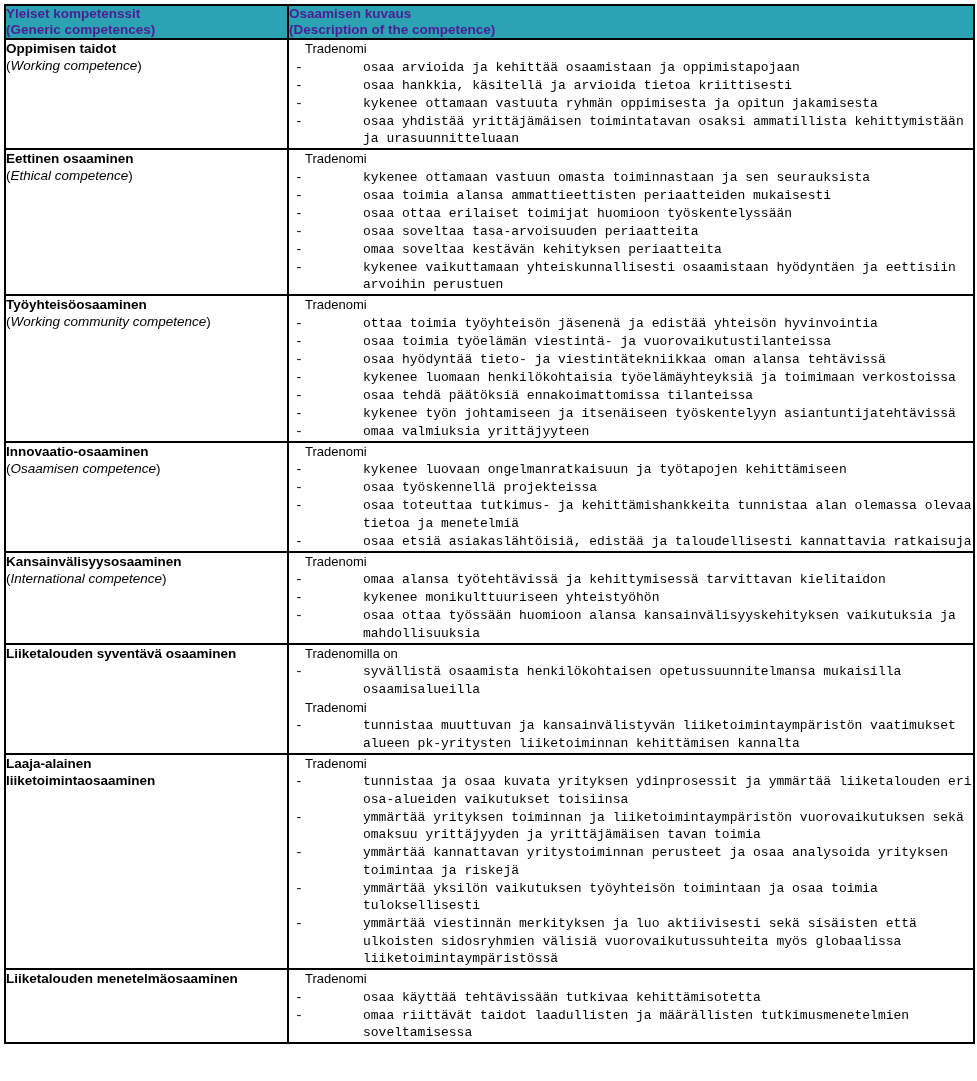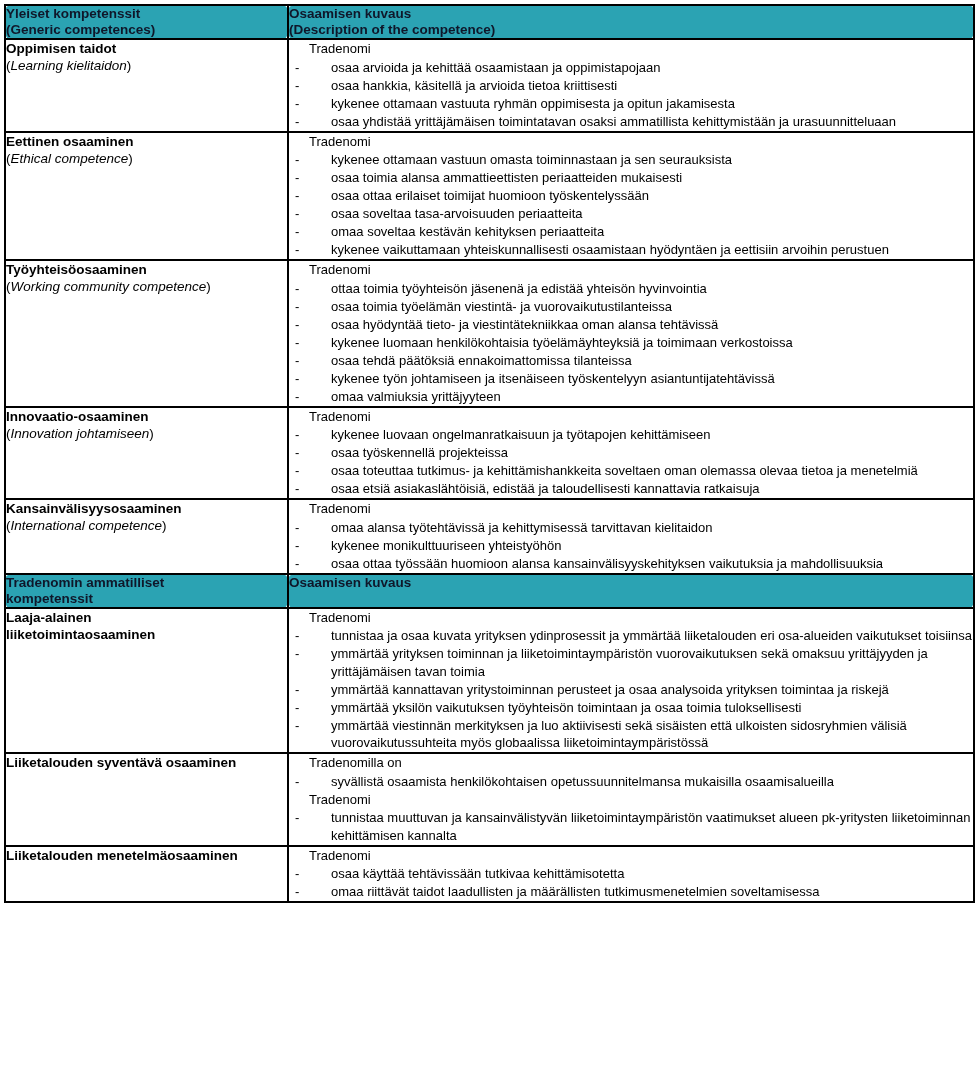--- a/index.html
+++ b/index.html
@@ -35,12 +35,11 @@
   
   .hdr td {
     background: #2ba3b3;
-    color: #0f172a;
+    color: #4c1d95;
     font-weight: bold;
     font-size: 13.5px;
     line-height: 16px;
     padding: 10px 10px 12px 10px;
-    border-radius: 6px;
   }
   .hdr .hdr-line { display: block; }
   .hdr-tall td { padding-top: 12px; padding-bottom: 16px; }

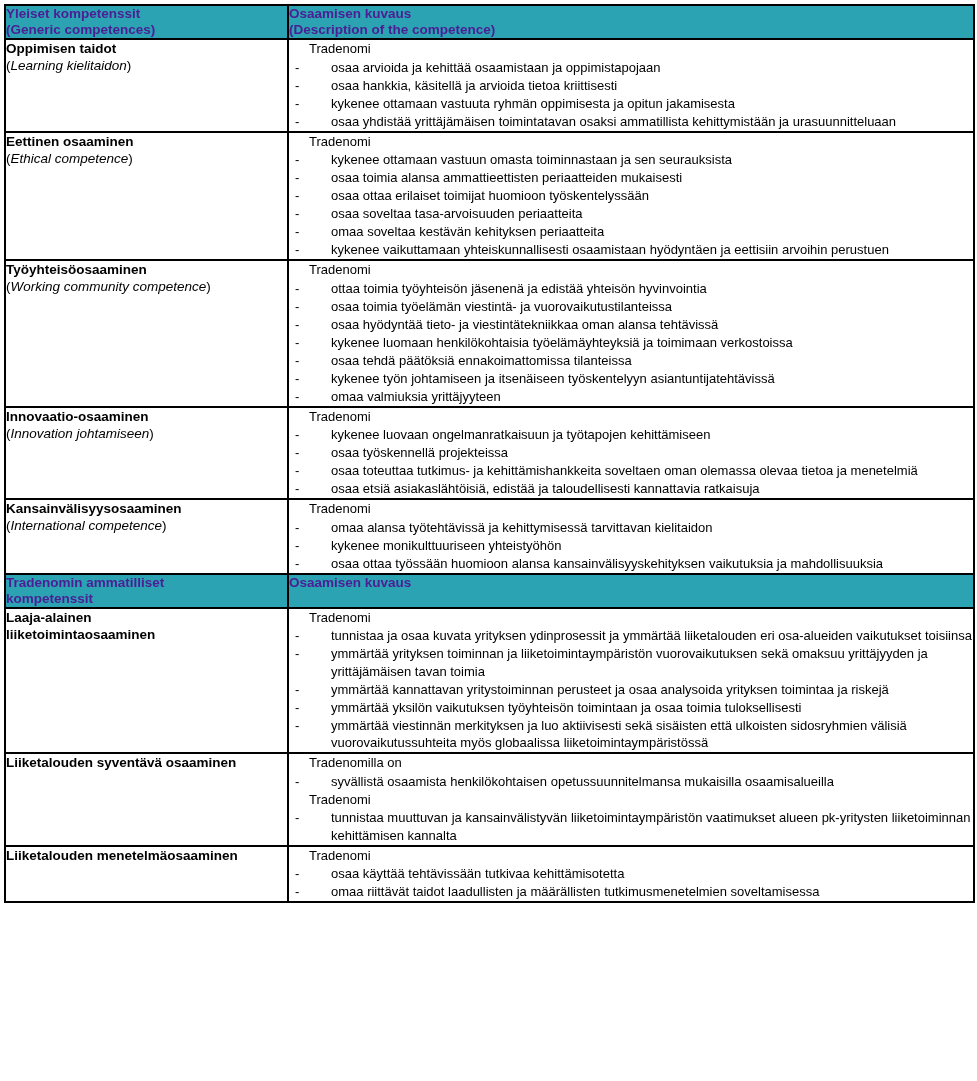--- a/index.html
+++ b/index.html
@@ -68,8 +68,7 @@
     line-height: 17.5px;
   }
   .desc-intro {
-    margin: 0 0 1px 0;
-    padding-left: 20px;
+    margin: 0 0 1px 16px;
   }
   ul.dash-list {
     list-style: none;

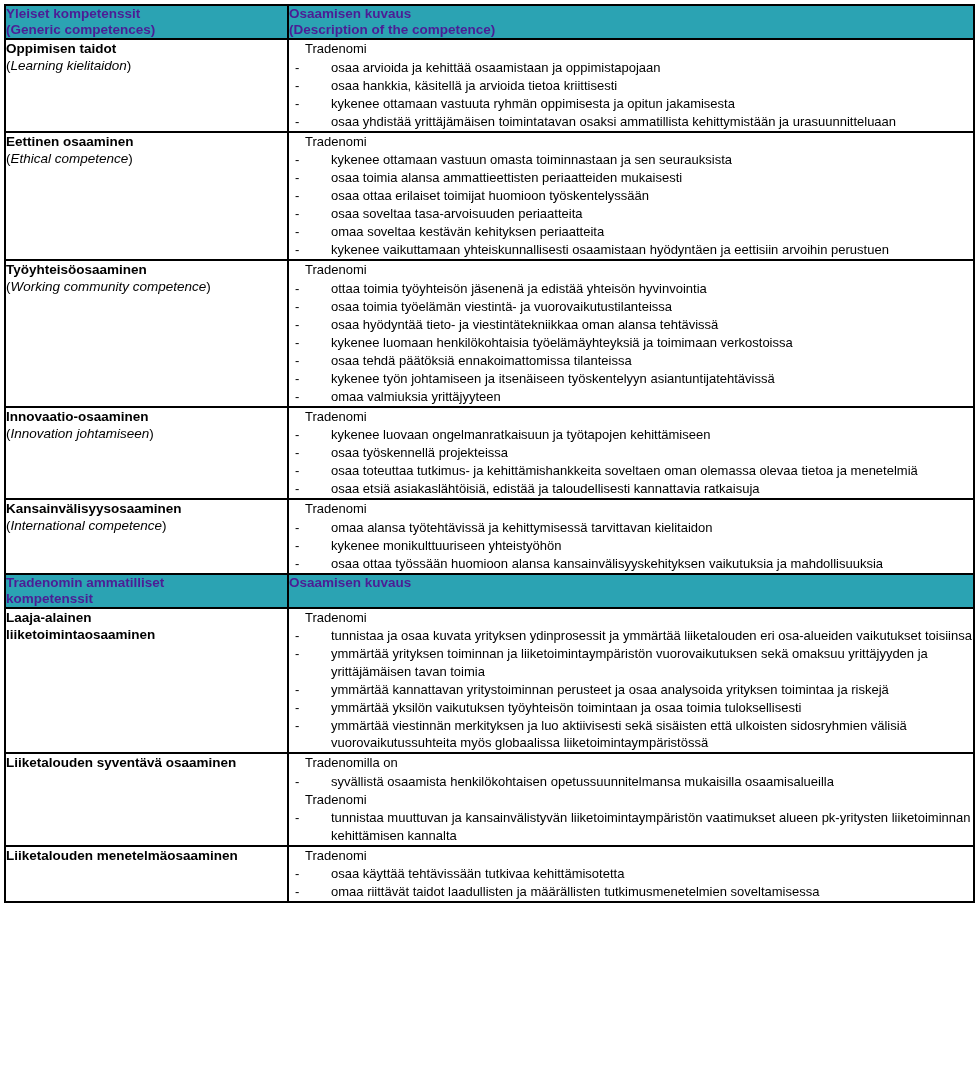--- a/index.html
+++ b/index.html
@@ -113,7 +113,7 @@
       <tr>
         <td class="name-cell">
           <span class="name-fi">Oppimisen taidot</span>
-          <span class="name-en"><span class="paren">(</span><span class="ital">Learning kielitaidon</span><span class="paren">)</span></span>
+          <span class="name-en"><span class="paren">(</span><span class="ital">Working competence</span><span class="paren">)</span></span>
         </td>
         <td class="desc-cell">
           <p class="desc-intro">Tradenomi</p>

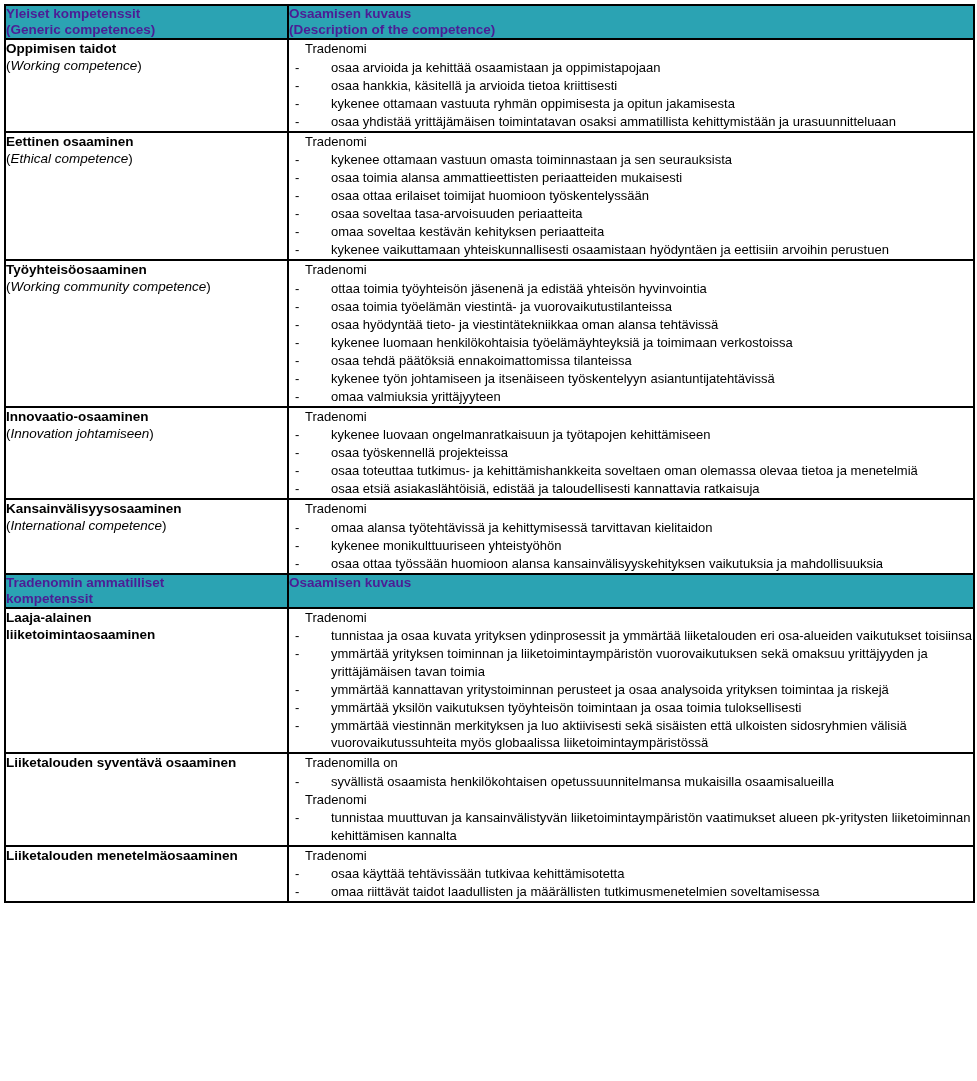--- a/index.html
+++ b/index.html
@@ -77,8 +77,9 @@
   }
   ul.dash-list li {
     position: relative;
-    padding-left: 42px;
+    padding-left: 74px;
     margin: 0 0 0.5px 0;
+    font-family: Liberation Mono, monospace;
   }
   ul.dash-list li::before {
     content: "-";

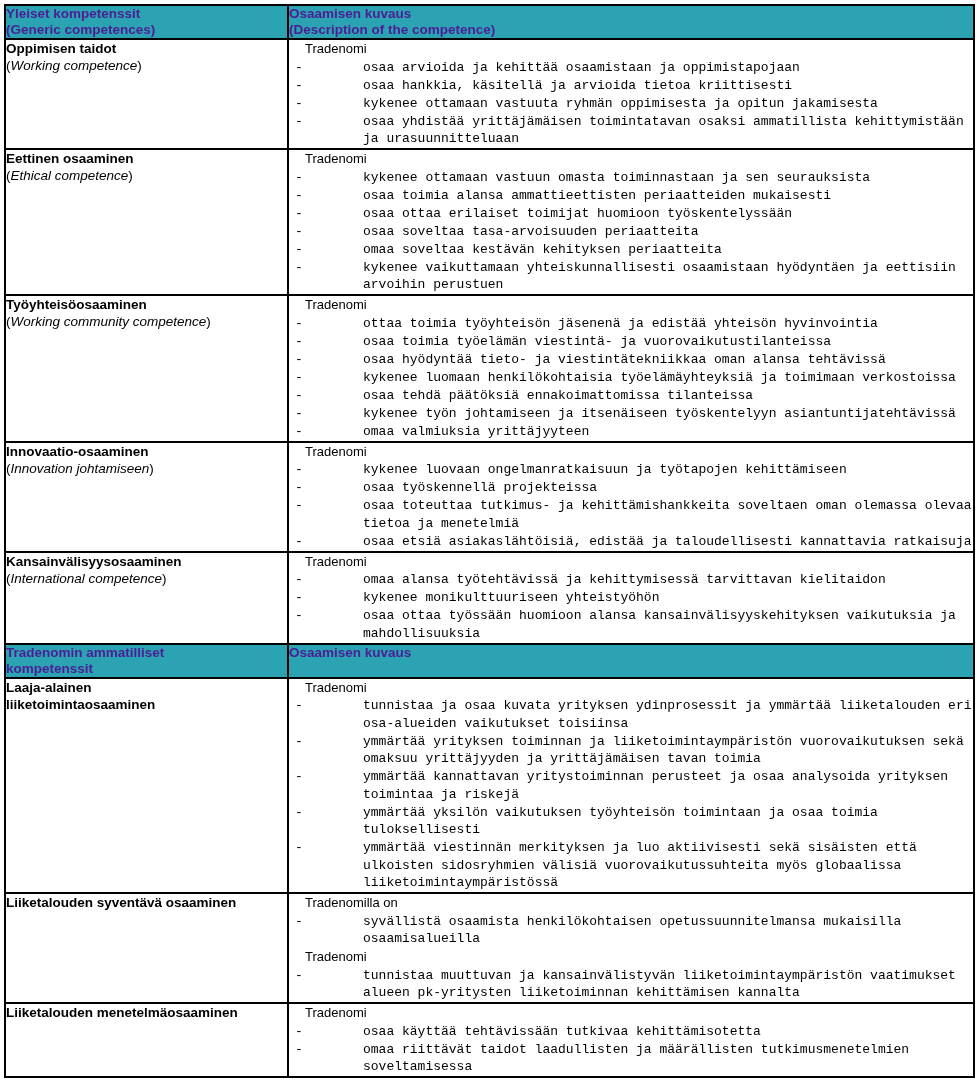--- a/index.html
+++ b/index.html
@@ -167,7 +167,7 @@
       <tr>
         <td class="name-cell">
           <span class="name-fi">Innovaatio-osaaminen</span>
-          <span class="name-en"><span class="paren">(</span><span class="ital">Innovation johtamiseen</span><span class="paren">)</span></span>
+          <span class="name-en"><span class="paren">(</span><span class="ital">Osaamisen competence</span><span class="paren">)</span></span>
         </td>
         <td class="desc-cell">
           <p class="desc-intro">Tradenomi</p>

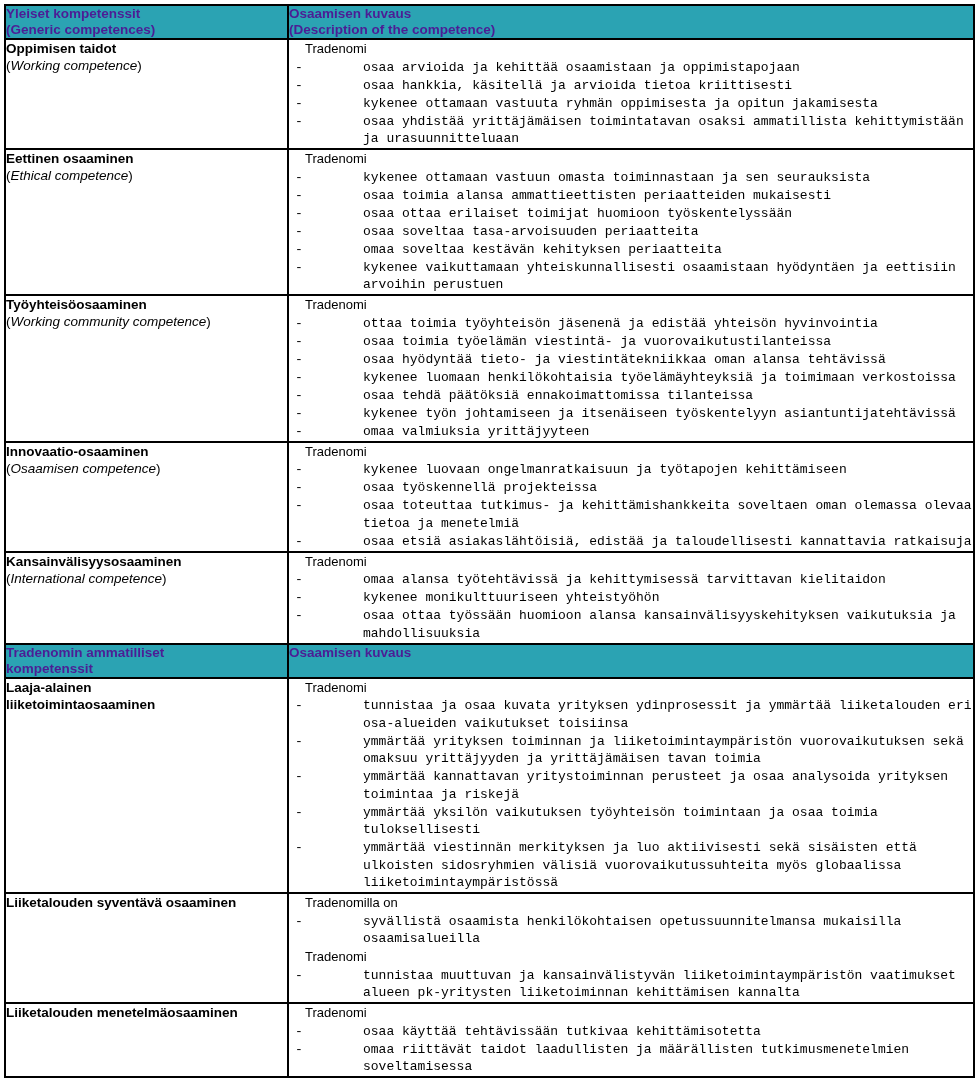--- a/index.html
+++ b/index.html
@@ -174,7 +174,7 @@
           <ul class="dash-list">
             <li>kykenee luovaan ongelmanratkaisuun ja työtapojen kehittämiseen</li>
             <li>osaa työskennellä projekteissa</li>
-            <li>osaa toteuttaa tutkimus- ja kehittämishankkeita soveltaen oman olemassa olevaa tietoa ja menetelmiä</li>
+            <li>osaa toteuttaa tutkimus- ja kehittämishankkeita tunnistaa alan olemassa olevaa tietoa ja menetelmiä</li>
             <li>osaa etsiä asiakaslähtöisiä, edistää ja taloudellisesti kannattavia ratkaisuja</li>
           </ul>
         </td>

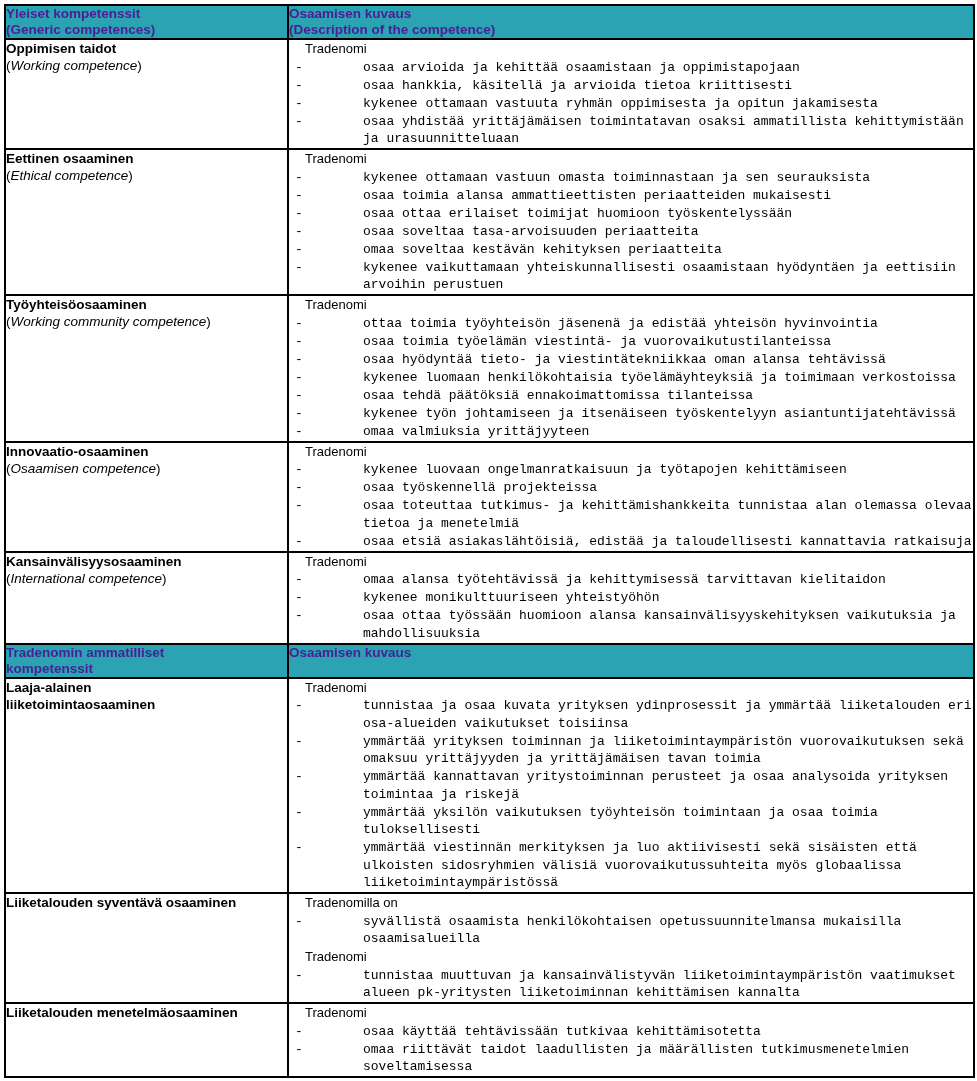--- a/index.html
+++ b/index.html
@@ -195,15 +195,6 @@
         </td>
       </tr>
 
-      <tr class="hdr hdr-tall">
-        <td>
-          <span class="hdr-line">Tradenomin ammatilliset</span>
-          <span class="hdr-line">kompetenssit</span>
-        </td>
-        <td>
-          <span class="hdr-line">Osaamisen kuvaus</span>
-        </td>
-      </tr>
 
       <tr>
         <td class="name-cell">

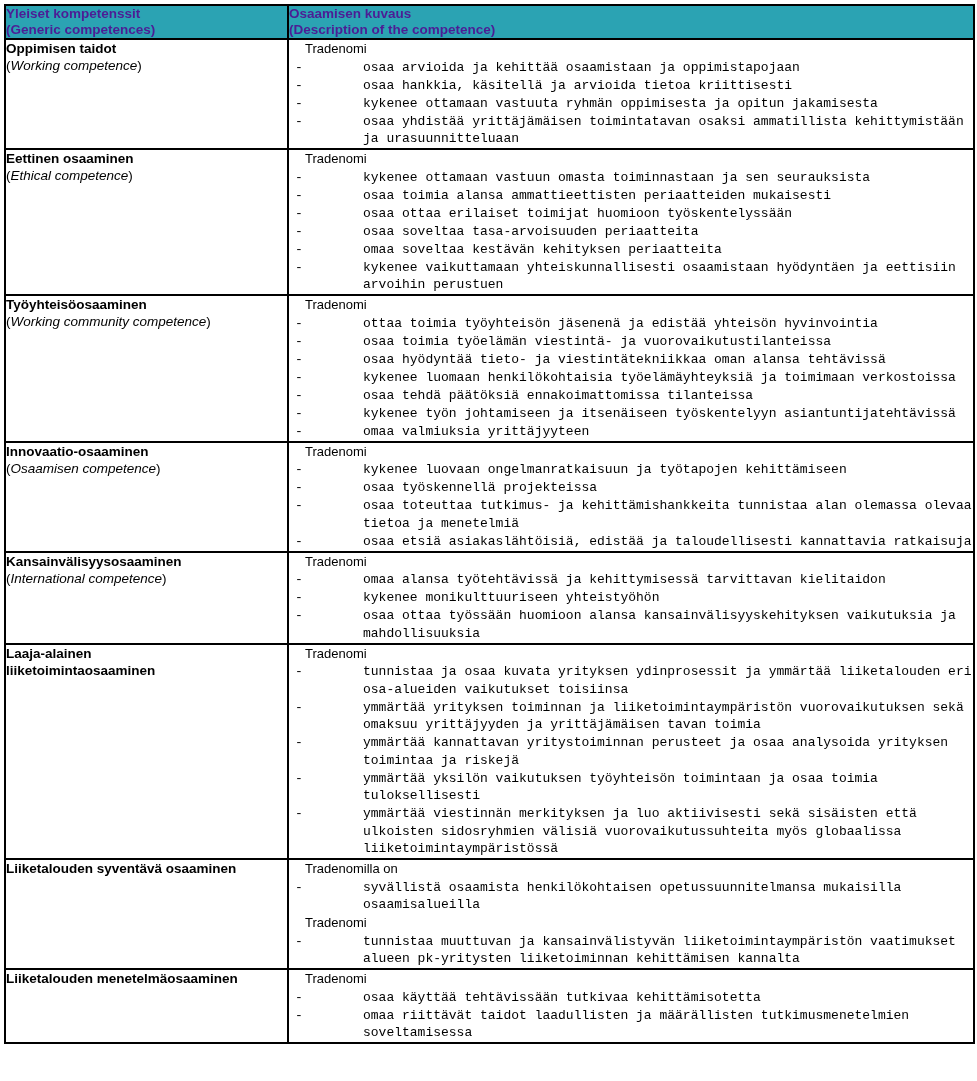--- a/index.html
+++ b/index.html
@@ -198,6 +198,22 @@
 
       <tr>
         <td class="name-cell">
+          <span class="name-fi">Liiketalouden syventävä osaaminen</span>
+        </td>
+        <td class="desc-cell">
+          <p class="desc-intro">Tradenomilla on</p>
+          <ul class="dash-list">
+            <li>syvällistä osaamista henkilökohtaisen opetussuunnitelmansa mukaisilla osaamisalueilla</li>
+          </ul>
+          <p class="desc-intro sub-block">Tradenomi</p>
+          <ul class="dash-list">
+            <li>tunnistaa muuttuvan ja kansainvälistyvän liiketoimintaympäristön vaatimukset alueen pk-yritysten liiketoiminnan kehittämisen kannalta</li>
+          </ul>
+        </td>
+      </tr>
+
+      <tr>
+        <td class="name-cell">
           <span class="name-fi">Laaja-alainen<br>liiketoimintaosaaminen</span>
         </td>
         <td class="desc-cell">
@@ -214,22 +230,6 @@
 
       <tr>
         <td class="name-cell">
-          <span class="name-fi">Liiketalouden syventävä osaaminen</span>
-        </td>
-        <td class="desc-cell">
-          <p class="desc-intro">Tradenomilla on</p>
-          <ul class="dash-list">
-            <li>syvällistä osaamista henkilökohtaisen opetussuunnitelmansa mukaisilla osaamisalueilla</li>
-          </ul>
-          <p class="desc-intro sub-block">Tradenomi</p>
-          <ul class="dash-list">
-            <li>tunnistaa muuttuvan ja kansainvälistyvän liiketoimintaympäristön vaatimukset alueen pk-yritysten liiketoiminnan kehittämisen kannalta</li>
-          </ul>
-        </td>
-      </tr>
-
-      <tr>
-        <td class="name-cell">
           <span class="name-fi">Liiketalouden menetelmäosaaminen</span>
         </td>
         <td class="desc-cell">

